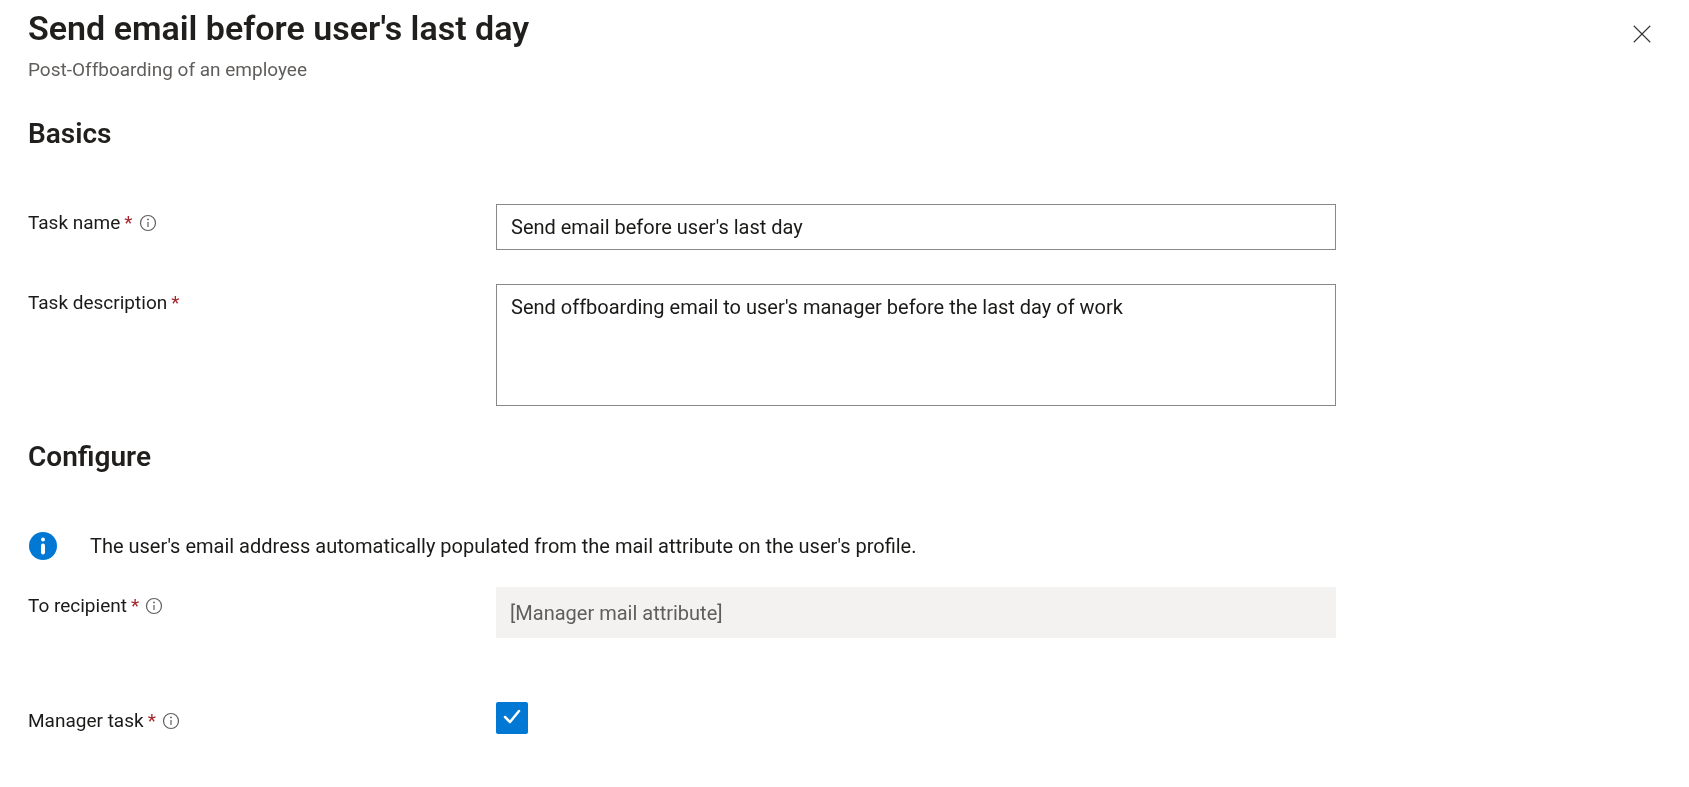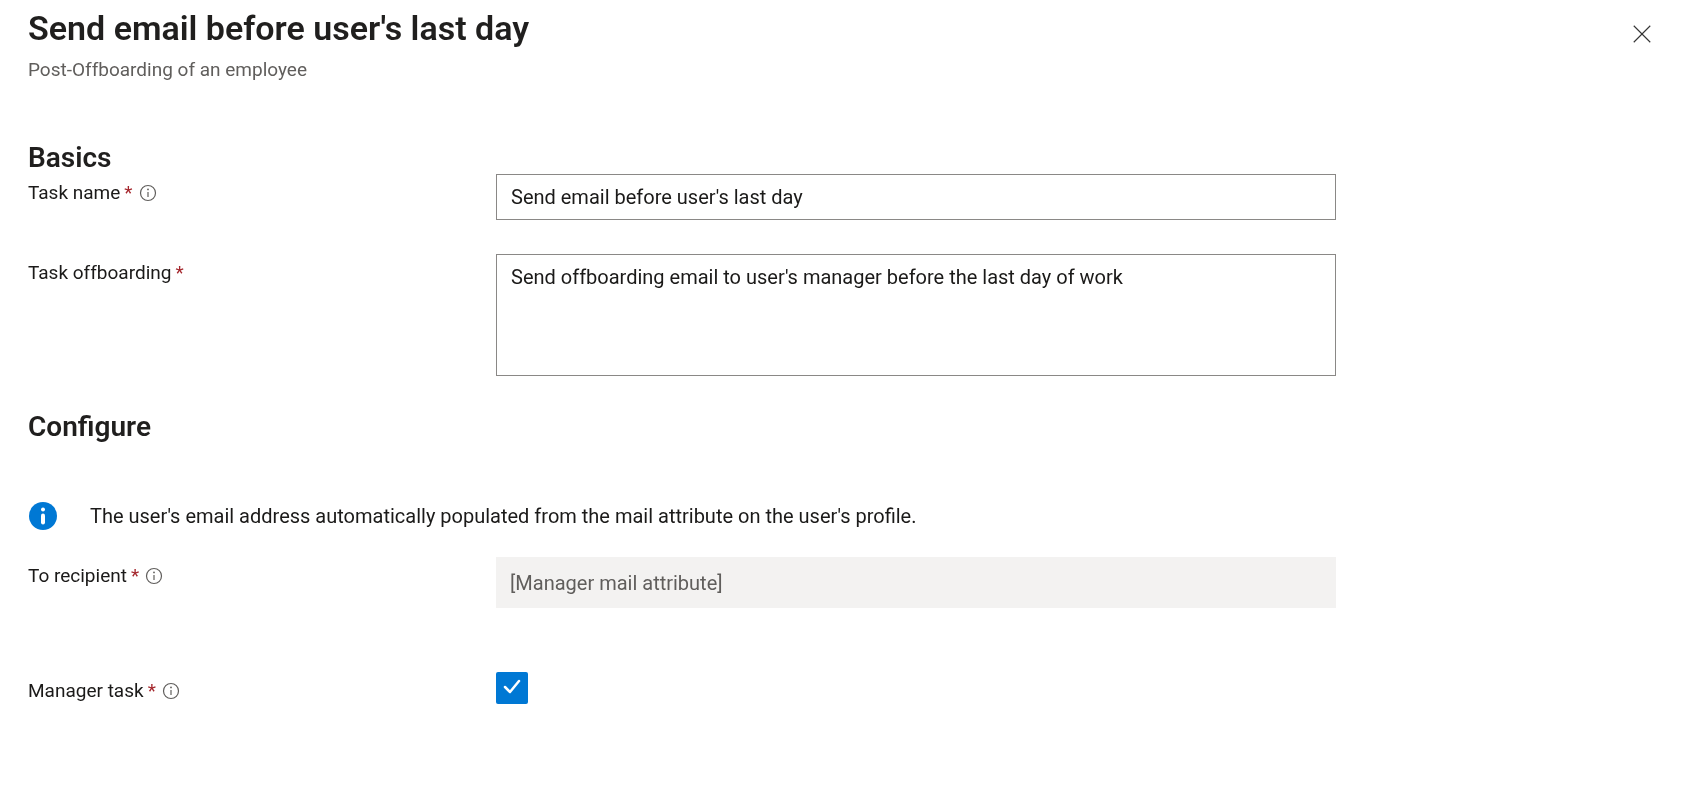--- a/index.html
+++ b/index.html
@@ -54,7 +54,7 @@
     color: #201f1e;
     margin: 0;
   }
-  .section-basics { margin-top: 60px; }
+  .section-basics { margin-top: 36px; }
   .section-configure { margin-top: 34px; }
 
   

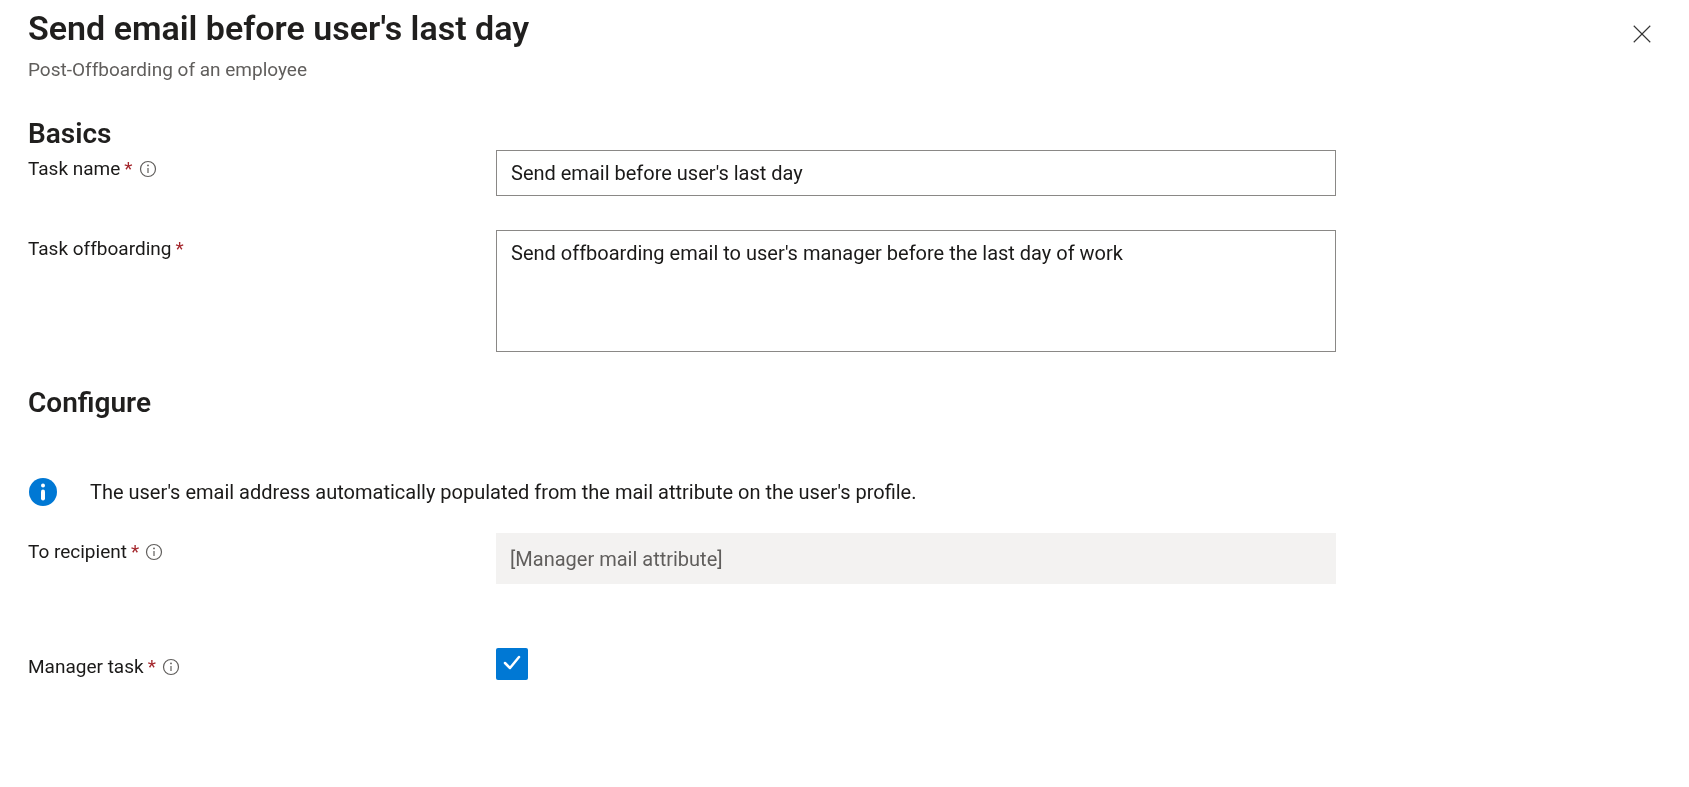--- a/index.html
+++ b/index.html
@@ -59,6 +59,7 @@
 
   
   .form-area {
+    margin-top: 54px;
   }
   .form-row {
     display: flex;

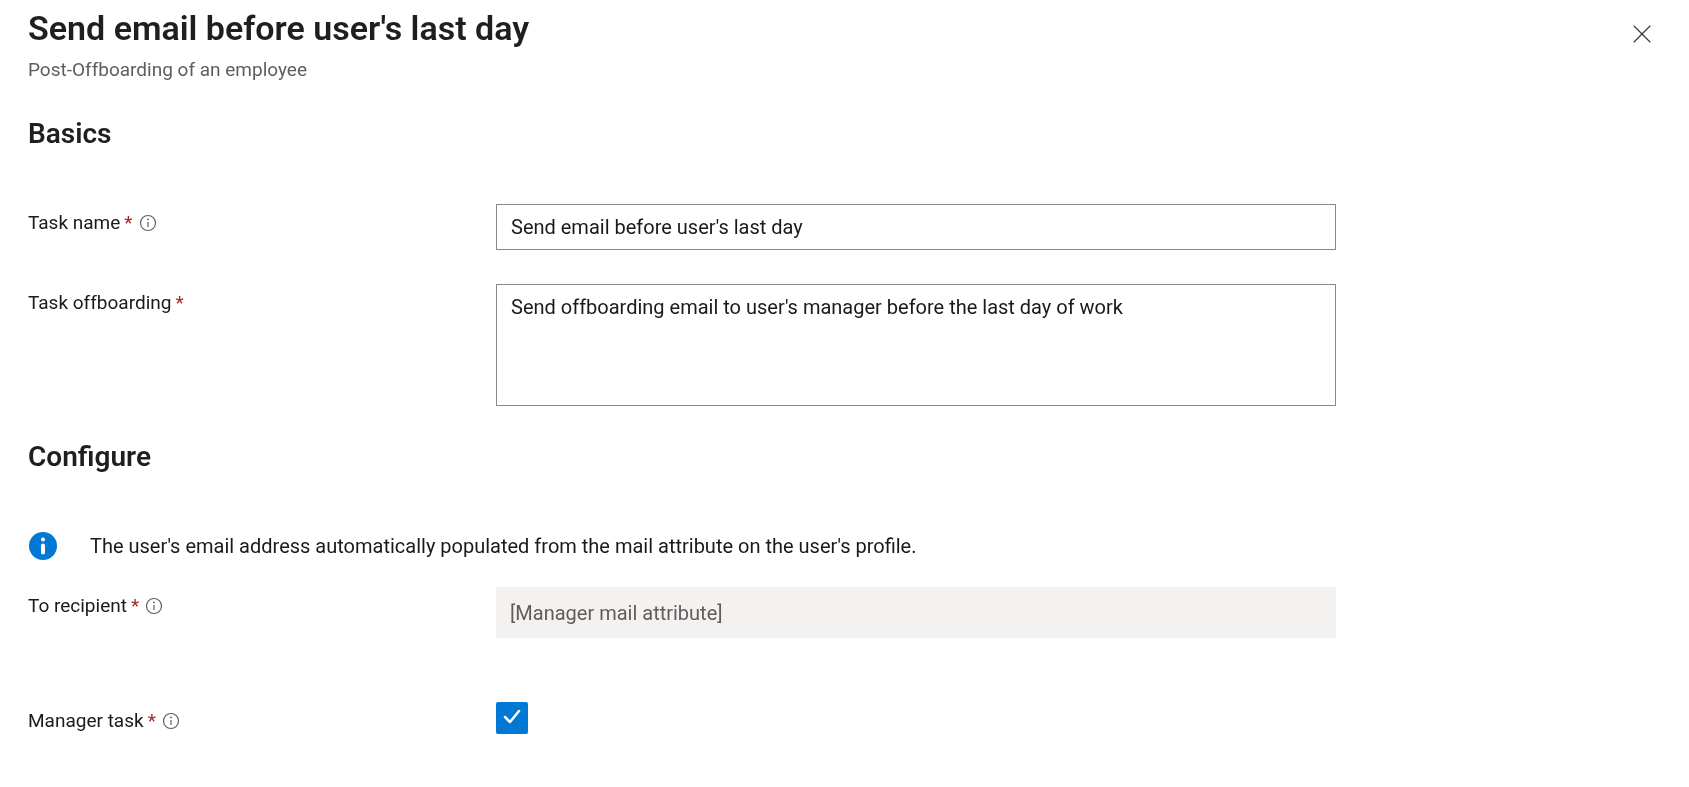--- a/index.html
+++ b/index.html
@@ -200,7 +200,7 @@
 
     <div class="form-row">
       <div class="label-col">
-        <span>Task offboarding</span>
+        <span>Task description</span>
         <span class="req-star">*</span>
       </div>
       <div class="input-col">

